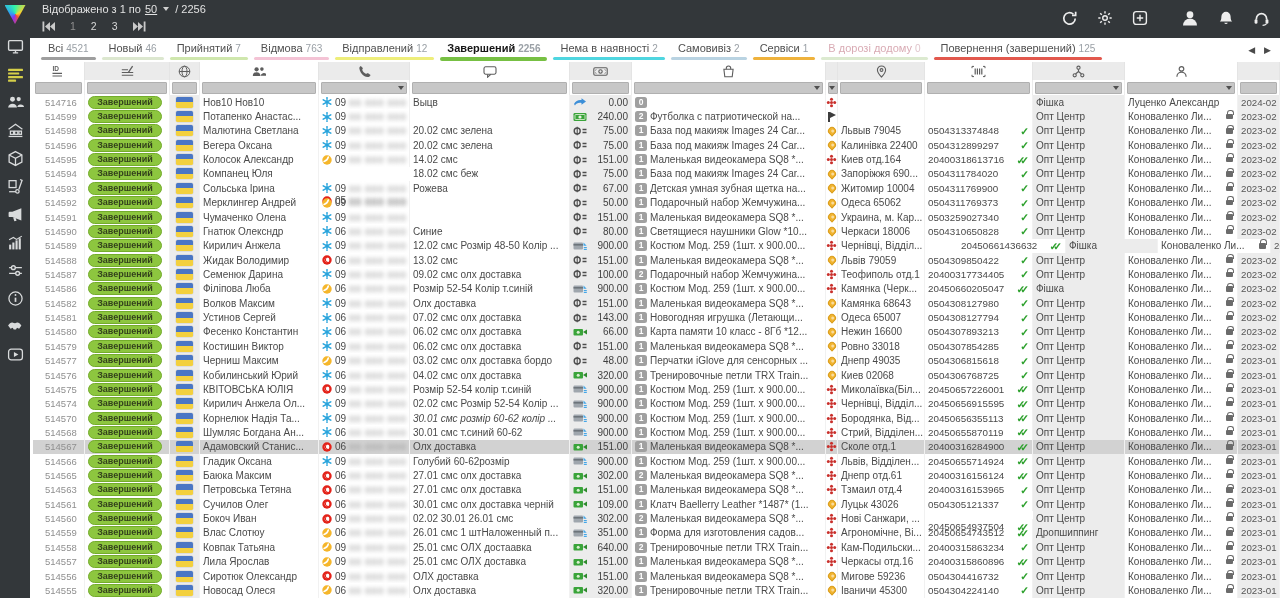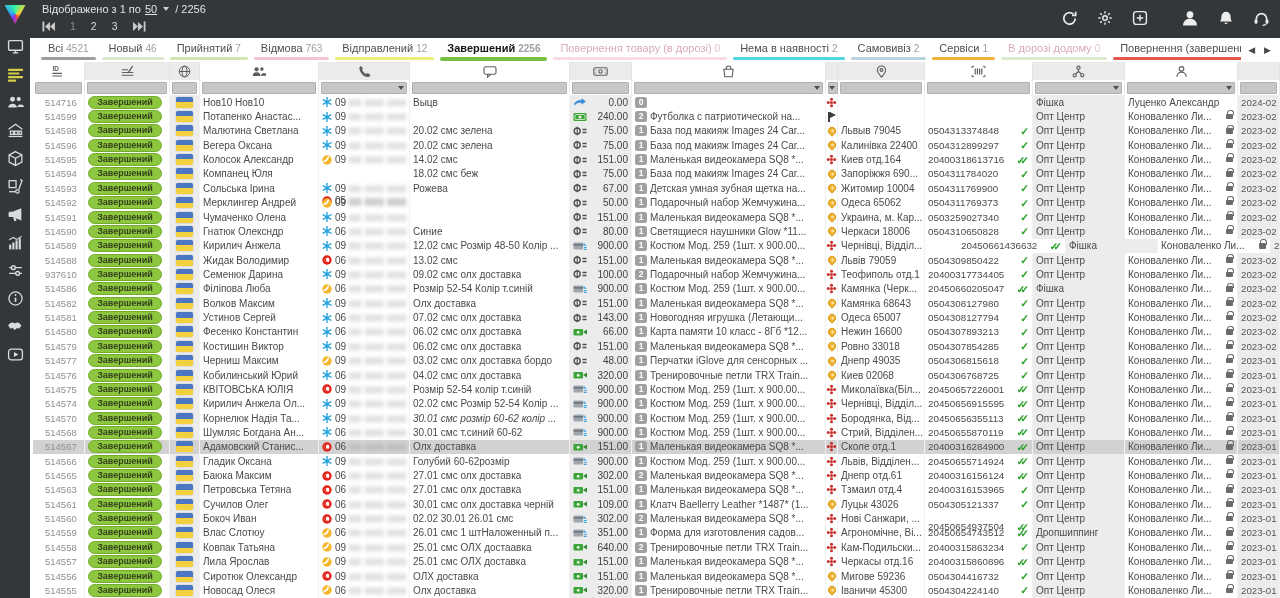--- a/index.html
+++ b/index.html
@@ -238,7 +238,6 @@
         <div class="tab"><span class="lbl">Відмова</span><span class="cnt">763</span><span class="ul" style="background: rgb(244, 195, 213);"></span></div>
         <div class="tab"><span class="lbl">Відправлений</span><span class="cnt">12</span><span class="ul" style="background: rgb(238, 238, 122);"></span></div>
         <div class="tab active"><span class="lbl">Завершений</span><span class="cnt">2256</span><span class="ul" style="background: rgb(119, 192, 67);"></span></div>
-        <div class="tab dis"><span class="lbl">Повернення товару (в дорозі)</span><span class="cnt">0</span><span class="ul" style="background: rgb(247, 221, 226);"></span></div>
         <div class="tab"><span class="lbl">Нема в наявності</span><span class="cnt">2</span><span class="ul" style="background: rgb(79, 214, 224);"></span></div>
         <div class="tab"><span class="lbl">Самовивіз</span><span class="cnt">2</span><span class="ul" style="background: rgb(185, 211, 226);"></span></div>
         <div class="tab"><span class="lbl">Сервіси</span><span class="cnt">1</span><span class="ul" style="background: rgb(239, 178, 60);"></span></div>

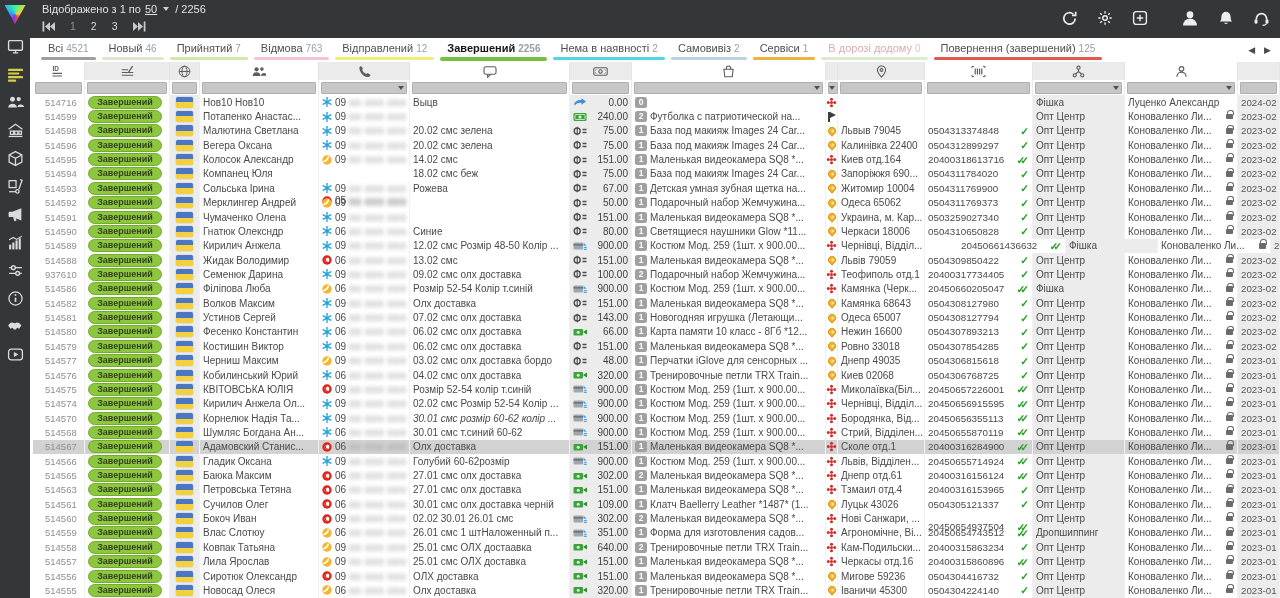--- a/index.html
+++ b/index.html
@@ -866,7 +866,7 @@
           </div>
           <div class="cell c7" style="width: 194px;">
             <span class="qty">1</span>
-            <span class="ptxt">Светящиеся наушники Glow *11...</span>
+            <span class="ptxt">Светящиеся наушники Glow *10...</span>
           </div>
           <div class="cell c8 cdest" style="width: 12px;">
             <div class="pin"></div>

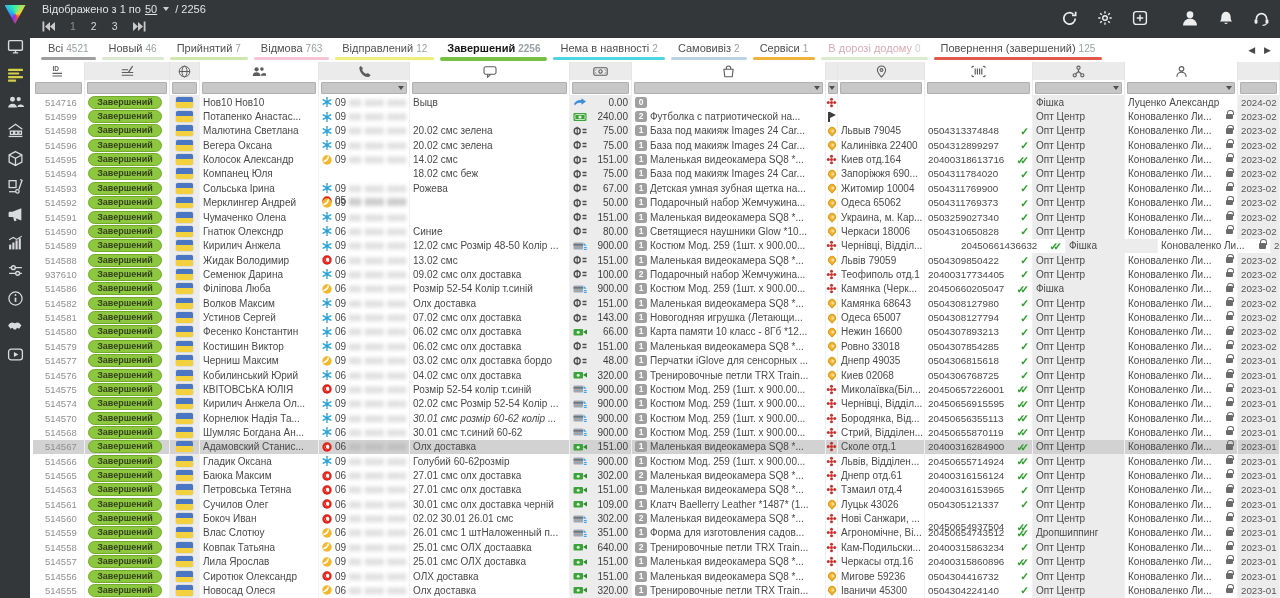--- a/index.html
+++ b/index.html
@@ -983,7 +983,7 @@
           <div class="cell c13 shade cdate" style="width: 42px;">2023-02</div>
         </div>
         <div class="grow">
-          <div class="cell c0 cid" style="width: 52px;">937610</div>
+          <div class="cell c0 cid" style="width: 52px;">514587</div>
           <div class="cell c1" style="width: 85px;">
             <span class="pill">Завершений</span>
           </div>

